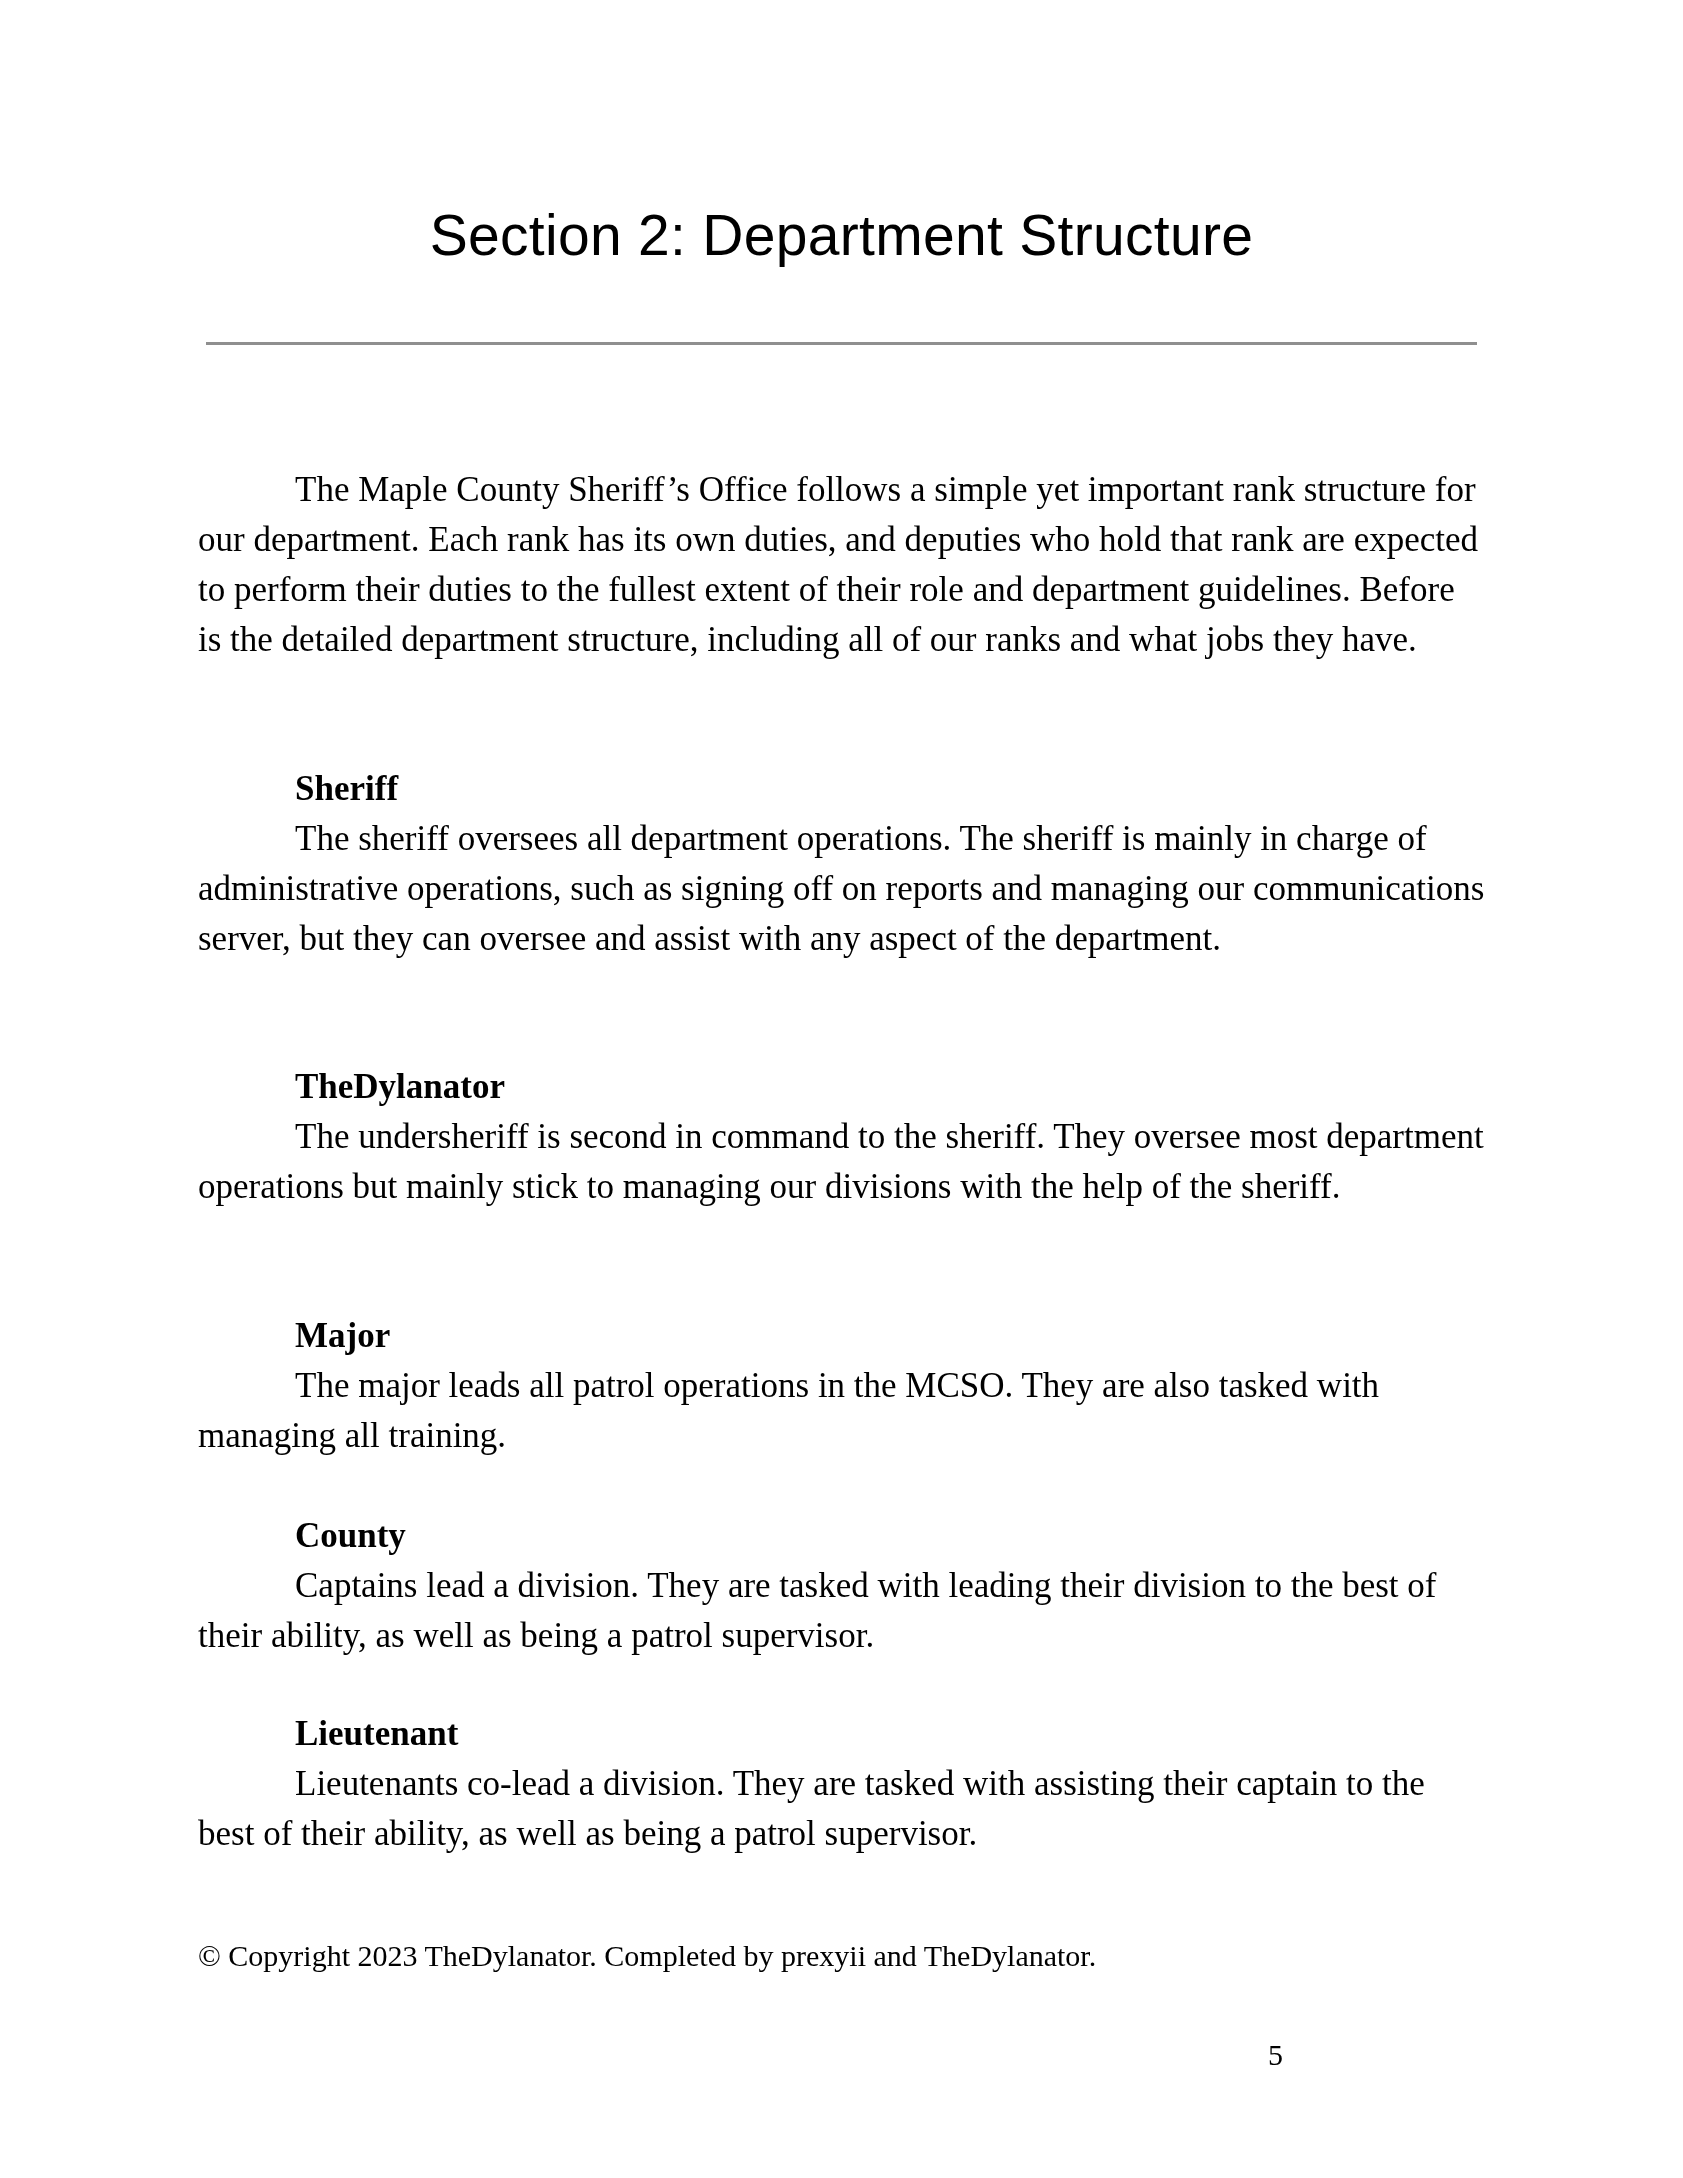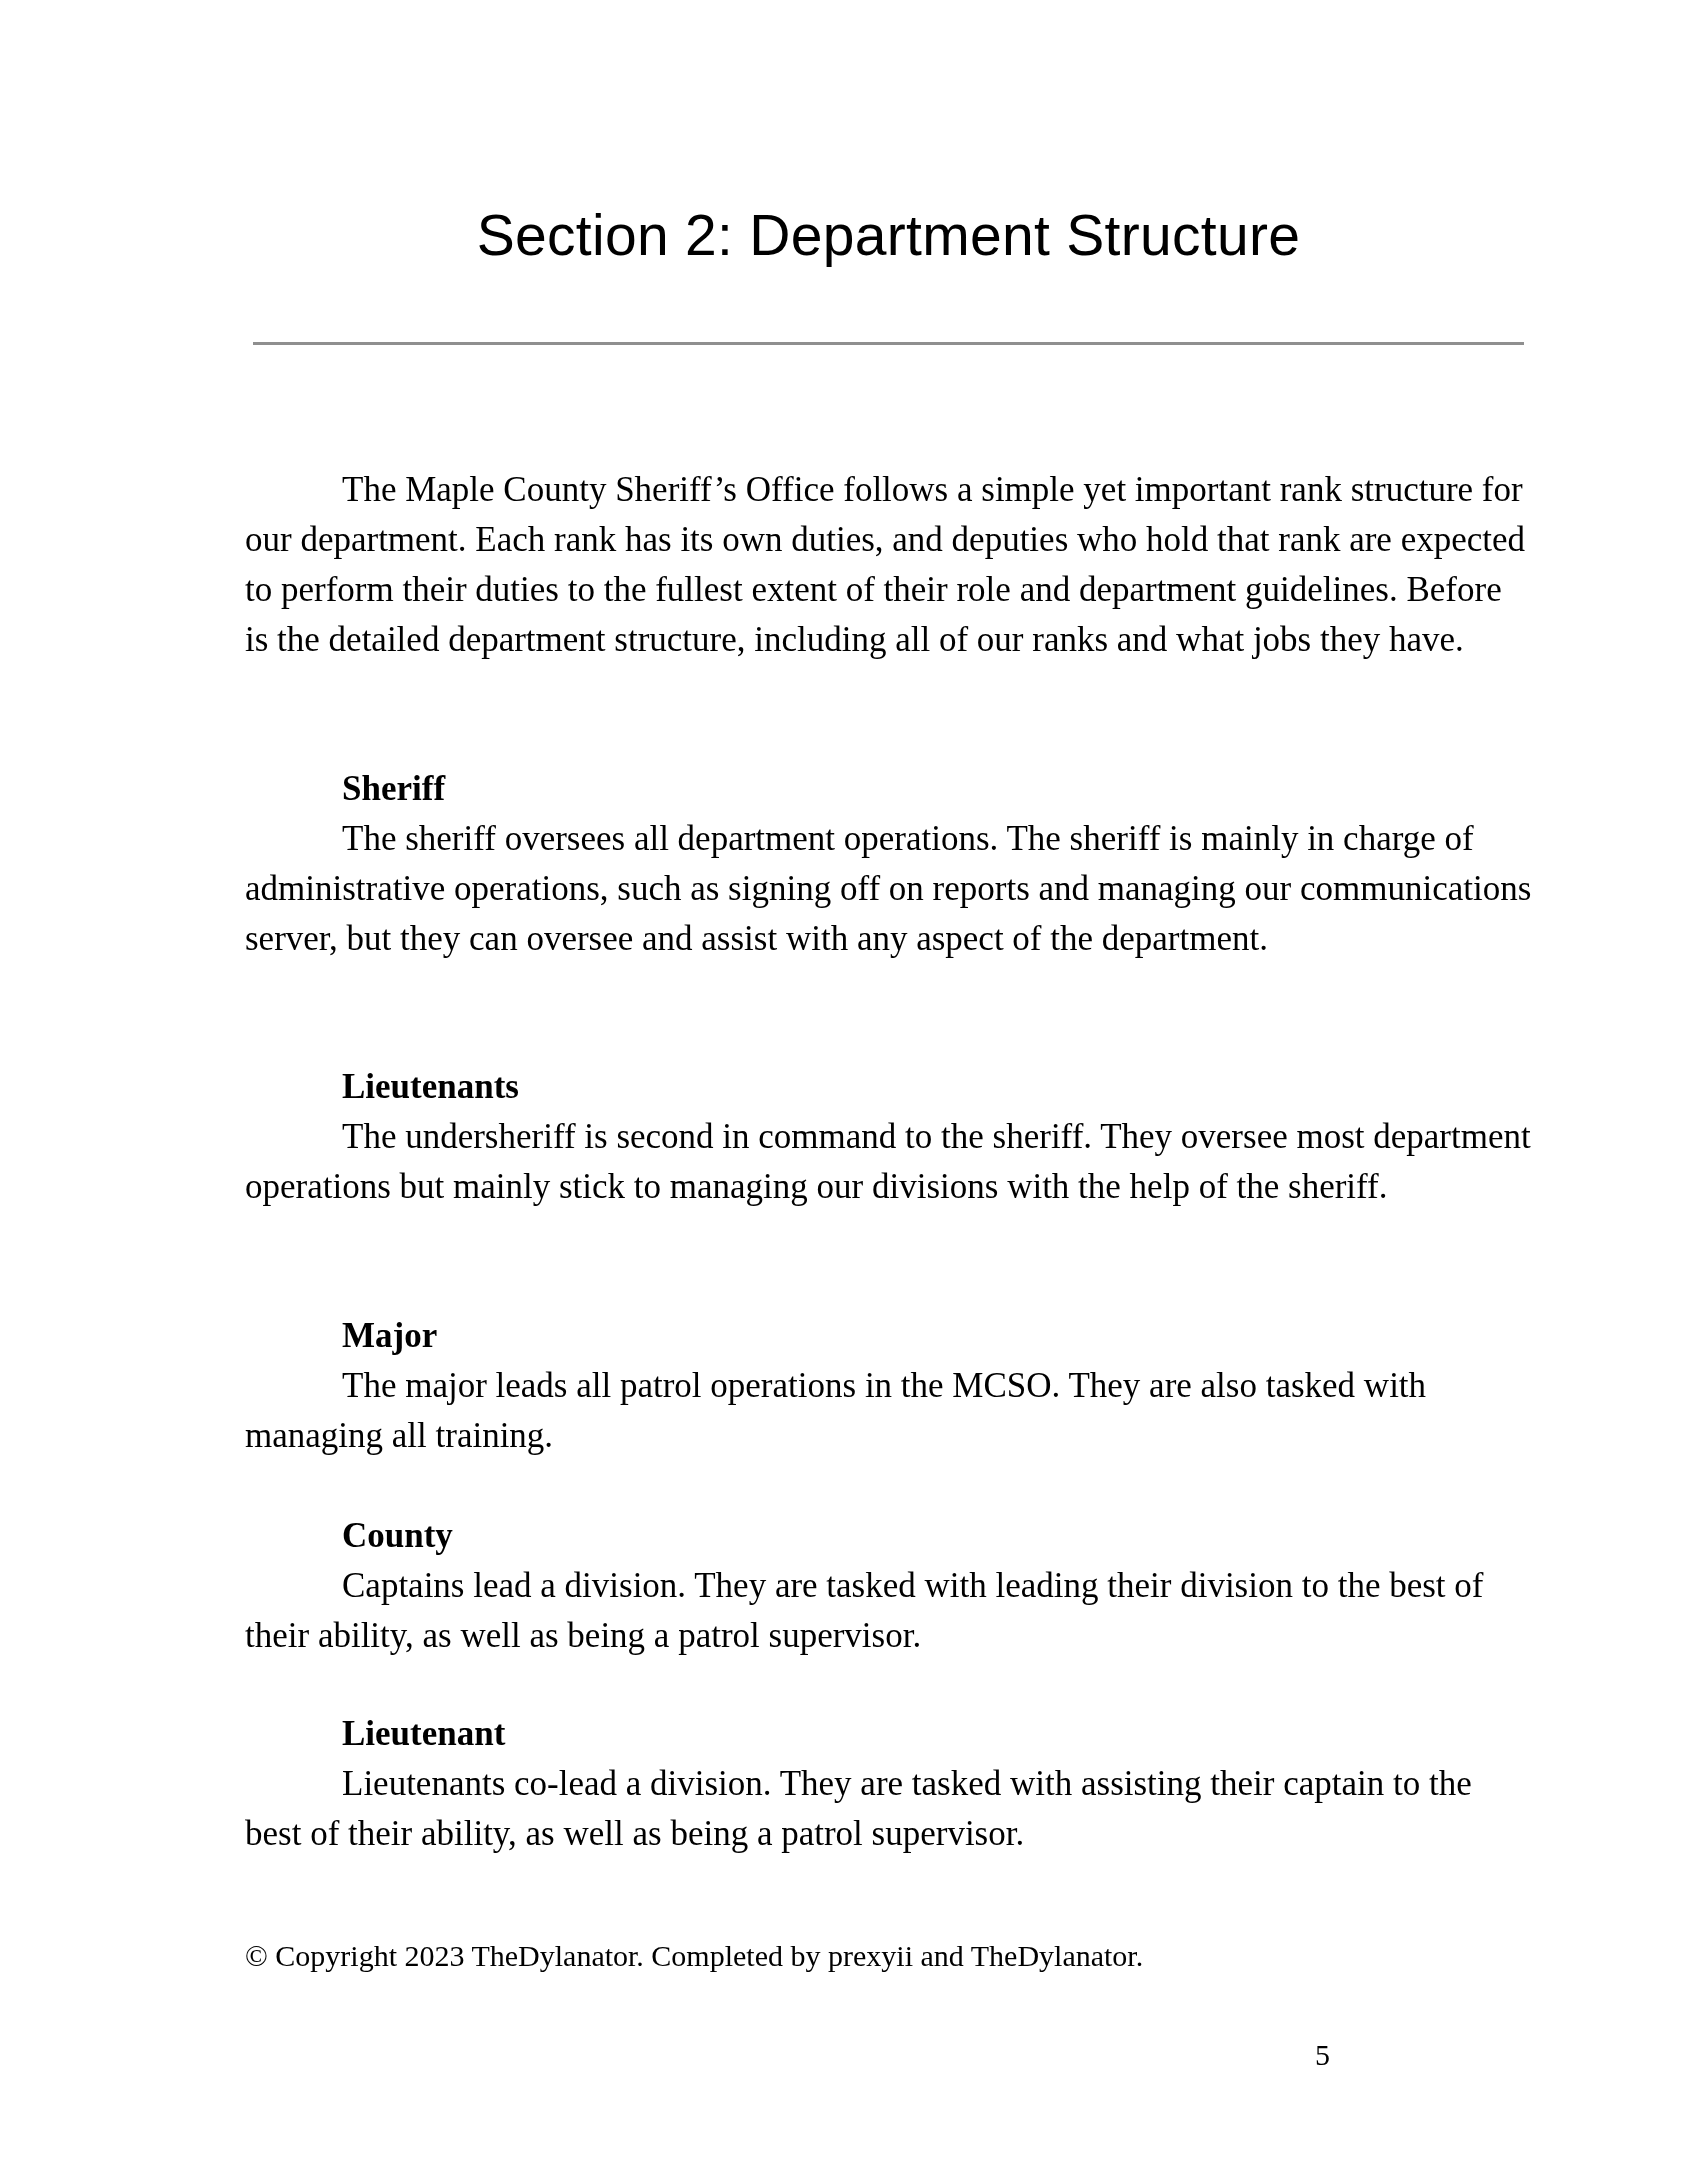--- a/index.html
+++ b/index.html
@@ -4,7 +4,7 @@
 <style>
   html, body { margin: 0; padding: 0; background: #ffffff; }
   body { width: 1683px; height: 2178px; position: relative; overflow: hidden; color: #000; }
-  .page { position: absolute; left: 0; top: 0; width: 1481px; height: 2178px; background: #fff; margin-left: 47px; }
+  .page { position: absolute; left: 0; top: 0; width: 1481px; height: 2178px; background: #fff; }
   .title {
     position: absolute; left: 0; width: 1683px; top: 201px;
     text-align: center; font-family: "Liberation Sans", sans-serif;

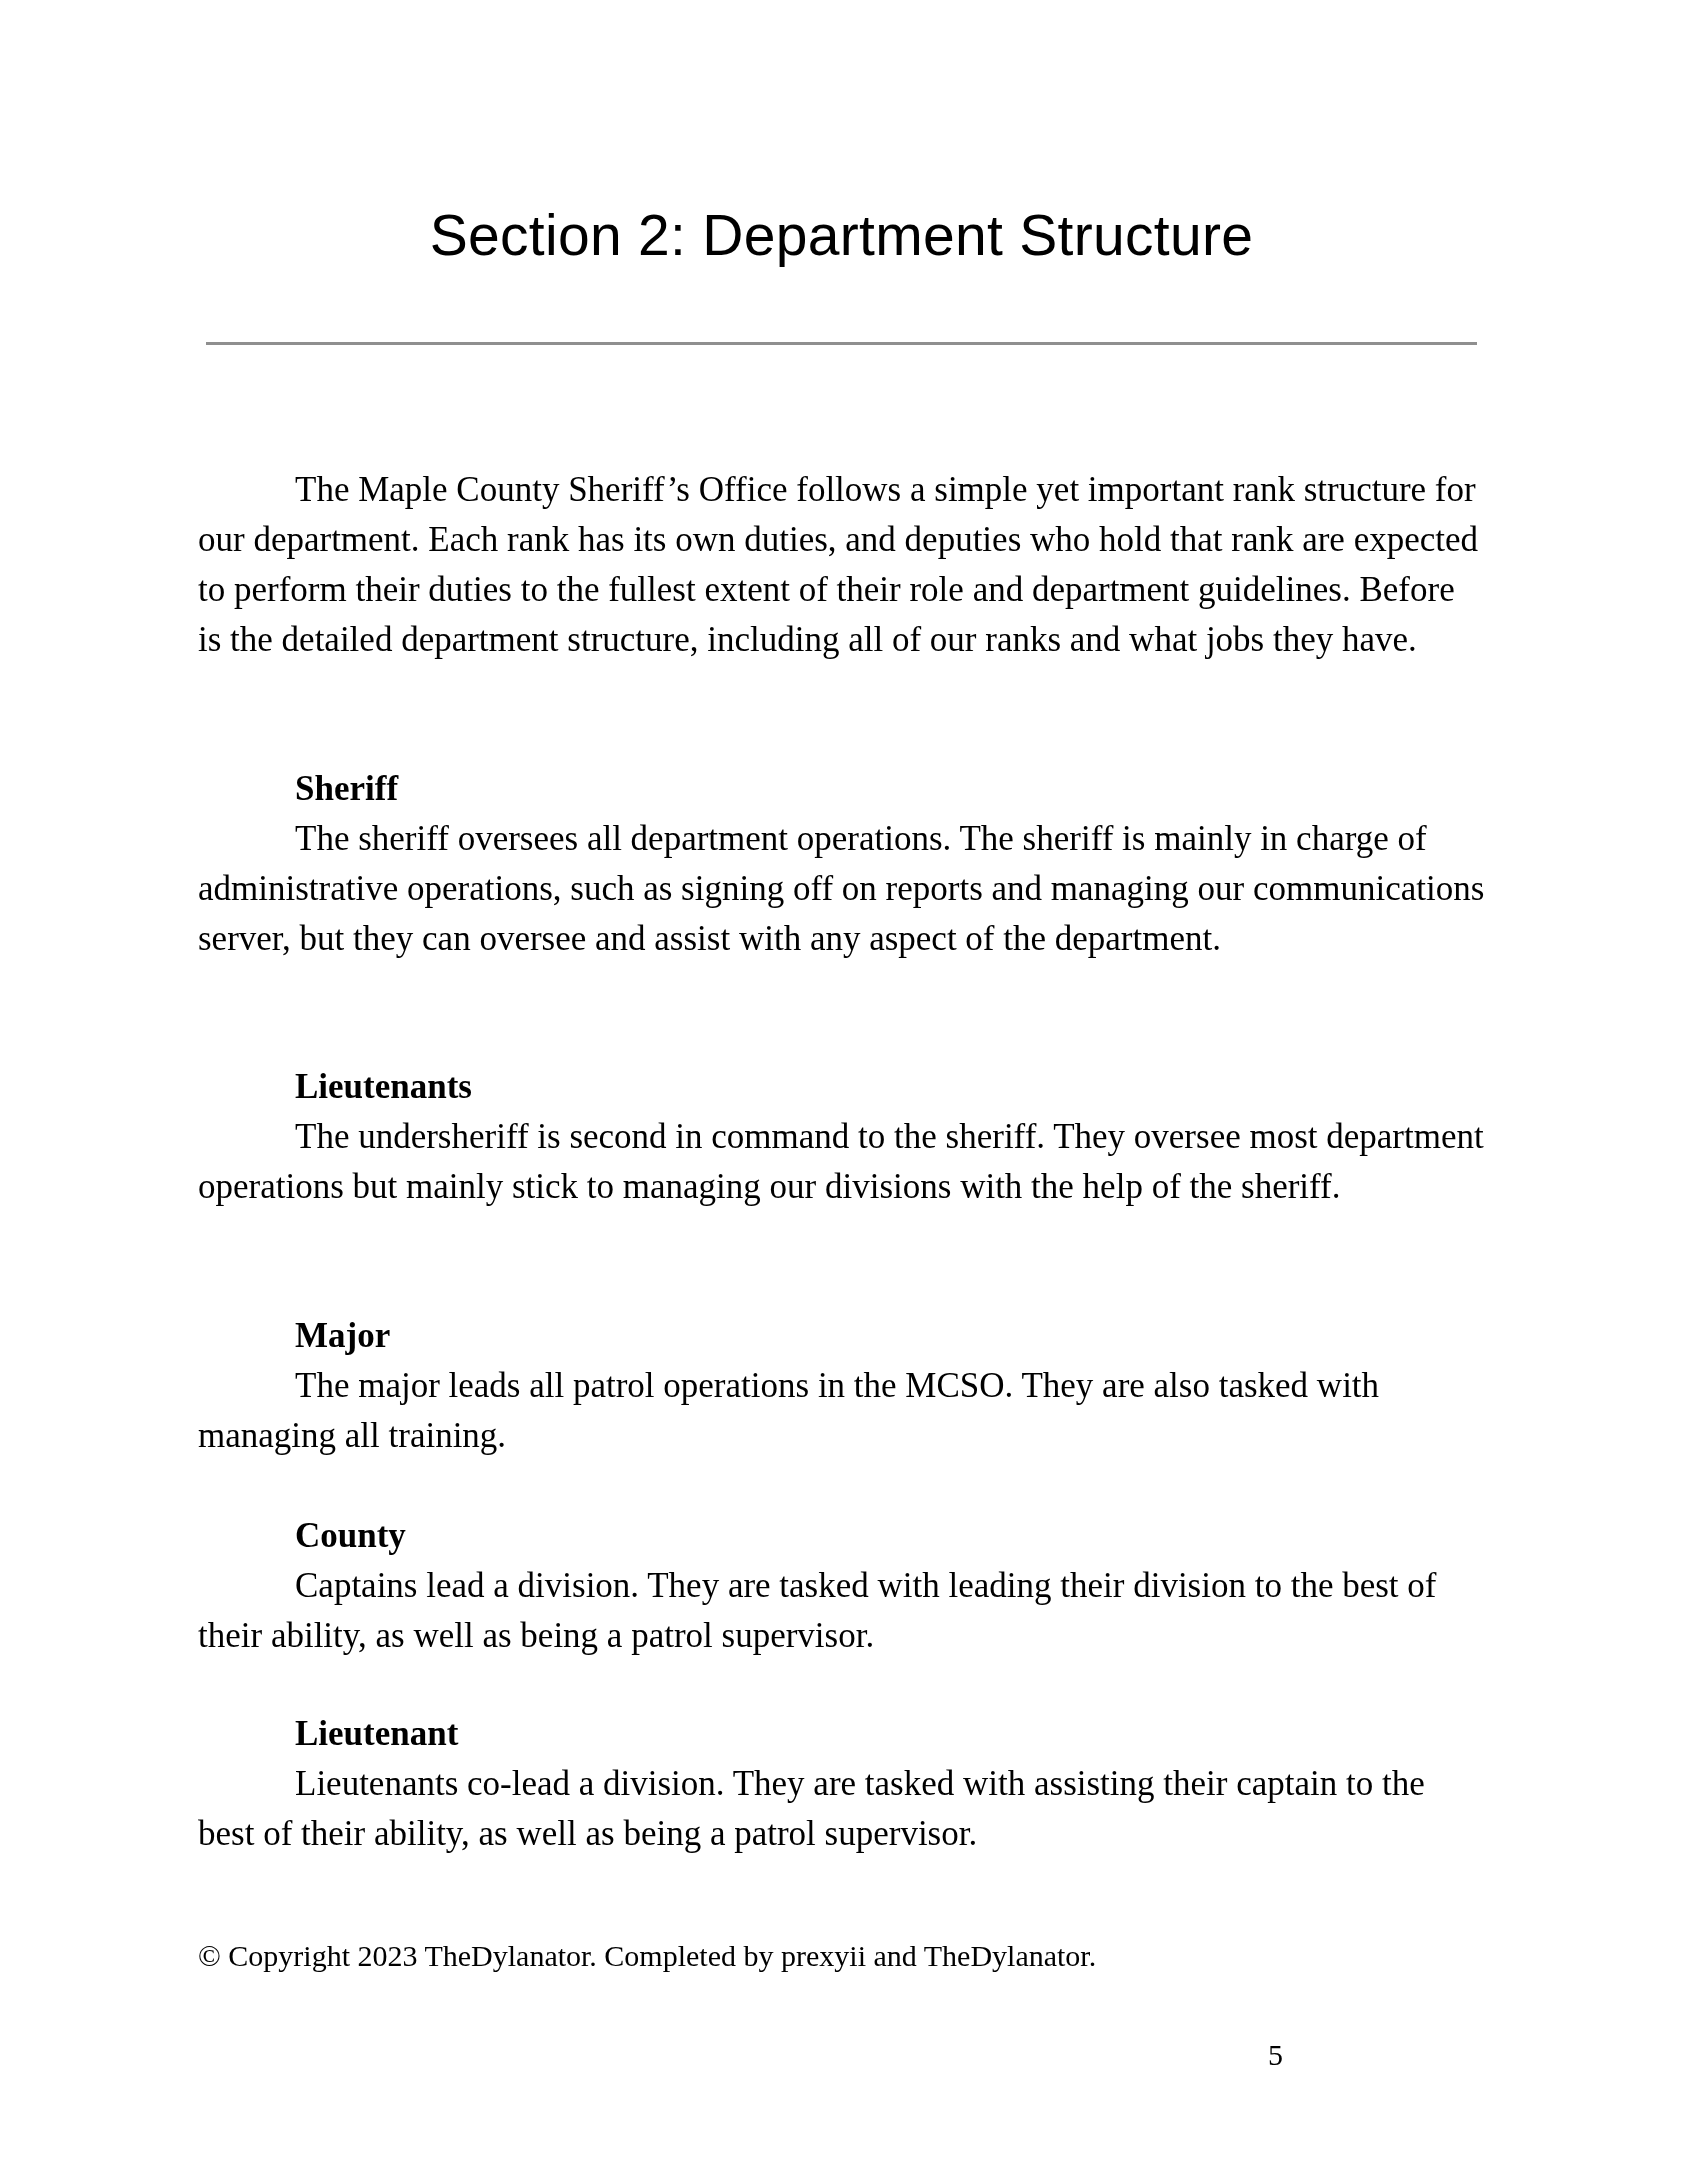--- a/index.html
+++ b/index.html
@@ -53,7 +53,7 @@
   </div>
 
   <div class="body s2">
-    <div class="heading">Lieutenants</div>
+    <div class="heading">TheDylanator</div>
     <p>The undersheriff is second in command to the sheriff. They oversee most department operations but mainly stick to managing our divisions with the help of the sheriff.</p>
   </div>
 

